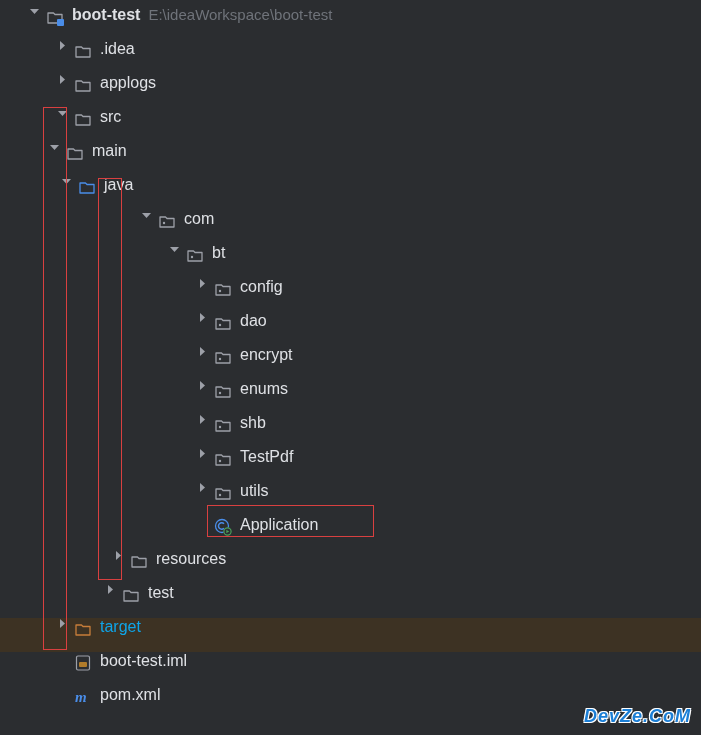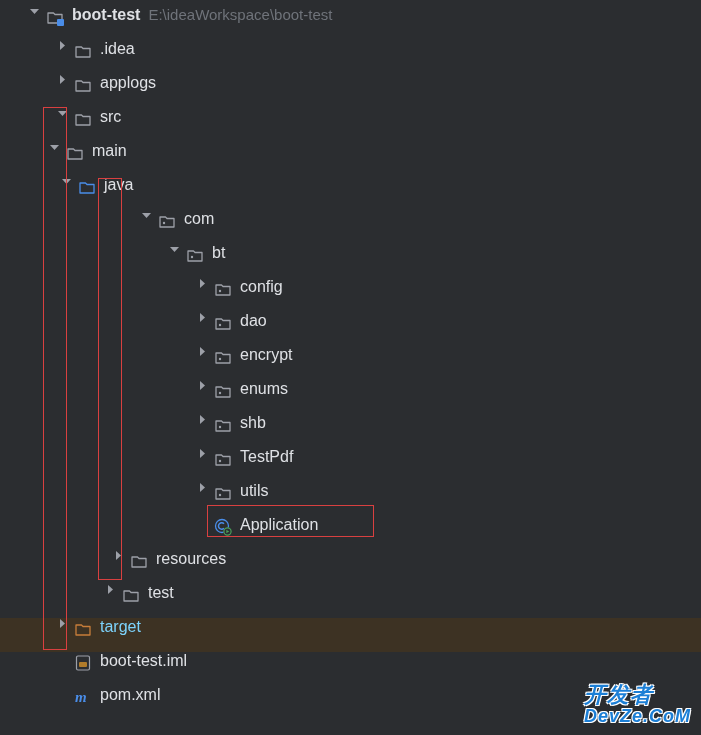--- a/index.html
+++ b/index.html
@@ -89,7 +89,7 @@
       font-size: 18px;
     }
     .target-label {
-      color: #7dd3fc;
+      color: #0ea5e9;
     }
   </style>
 </head>

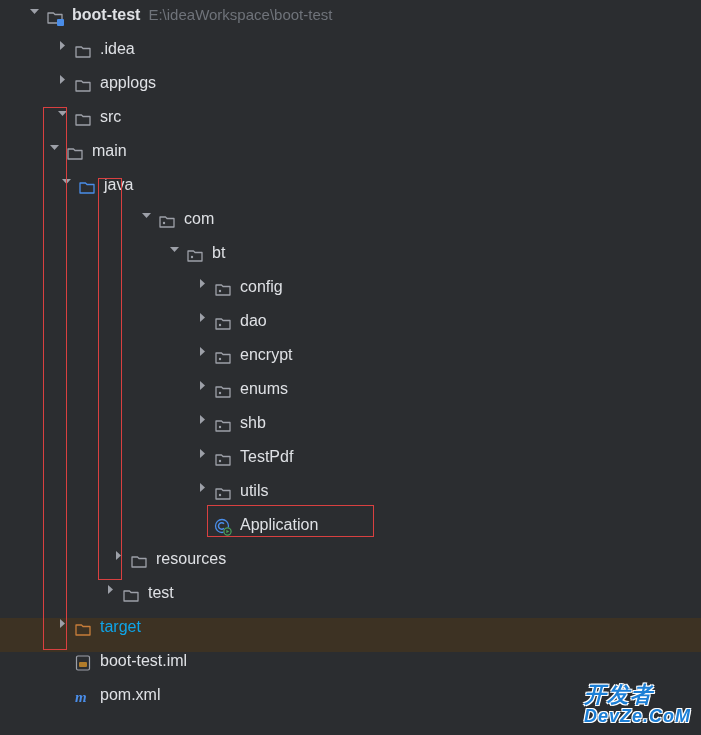--- a/index.html
+++ b/index.html
@@ -441,7 +441,6 @@
 <div class="red-box" style="left:207px; top:505px; width:167px; height:32px;"></div>
 
 <div class="watermark">
-  <div>开发者</div>
   <div class="line2">DevZe.CoM</div>
 </div>
 

